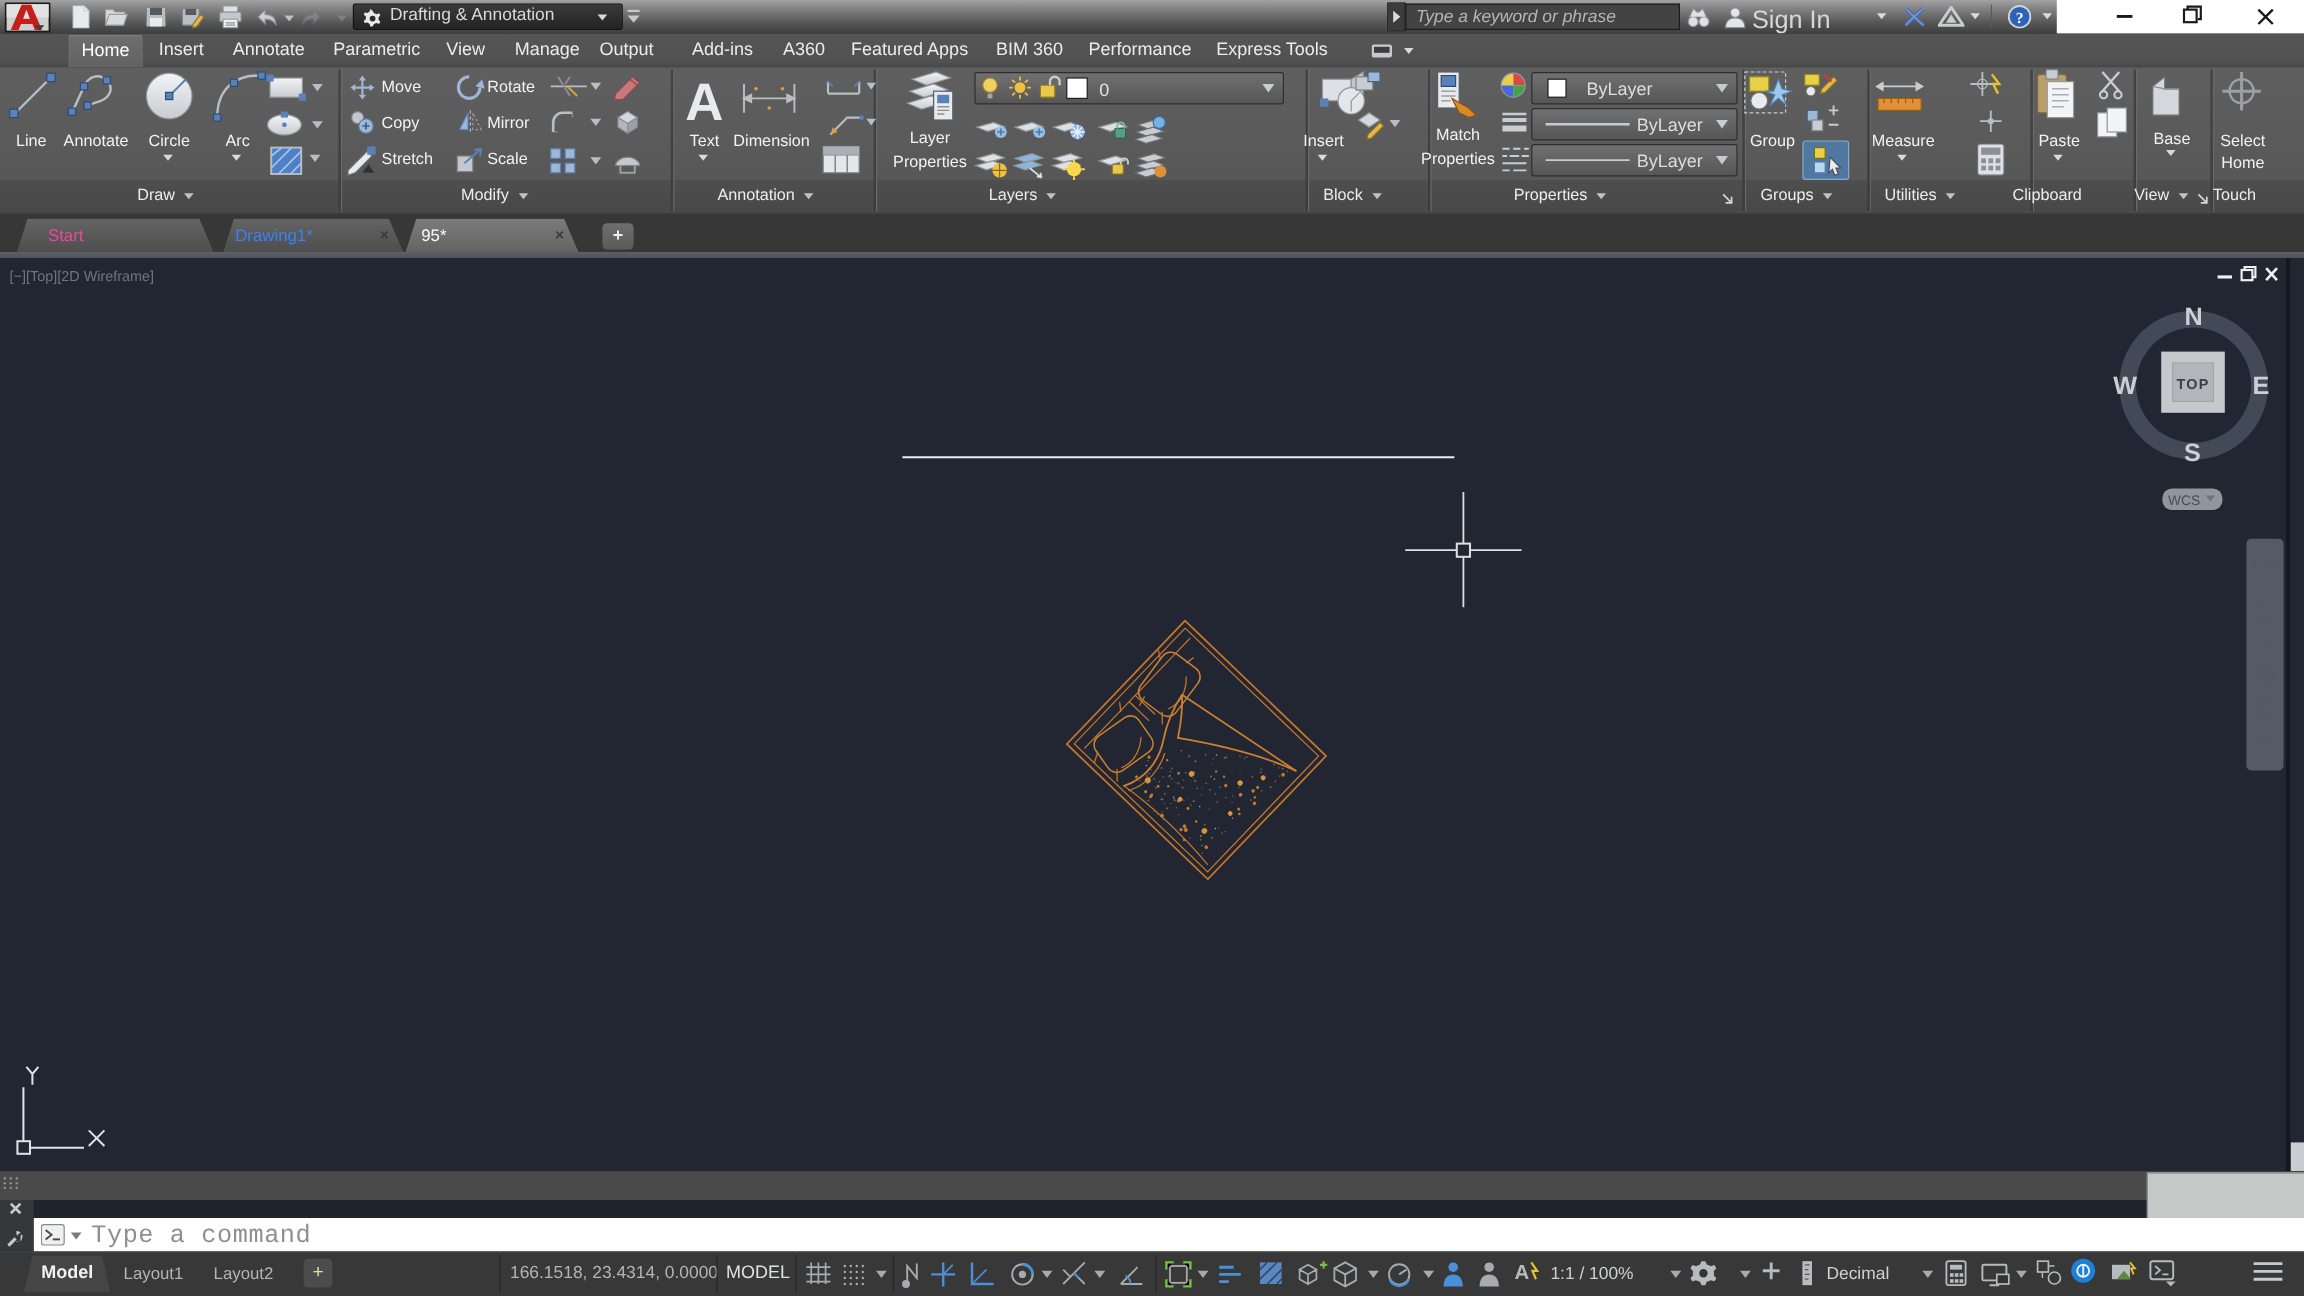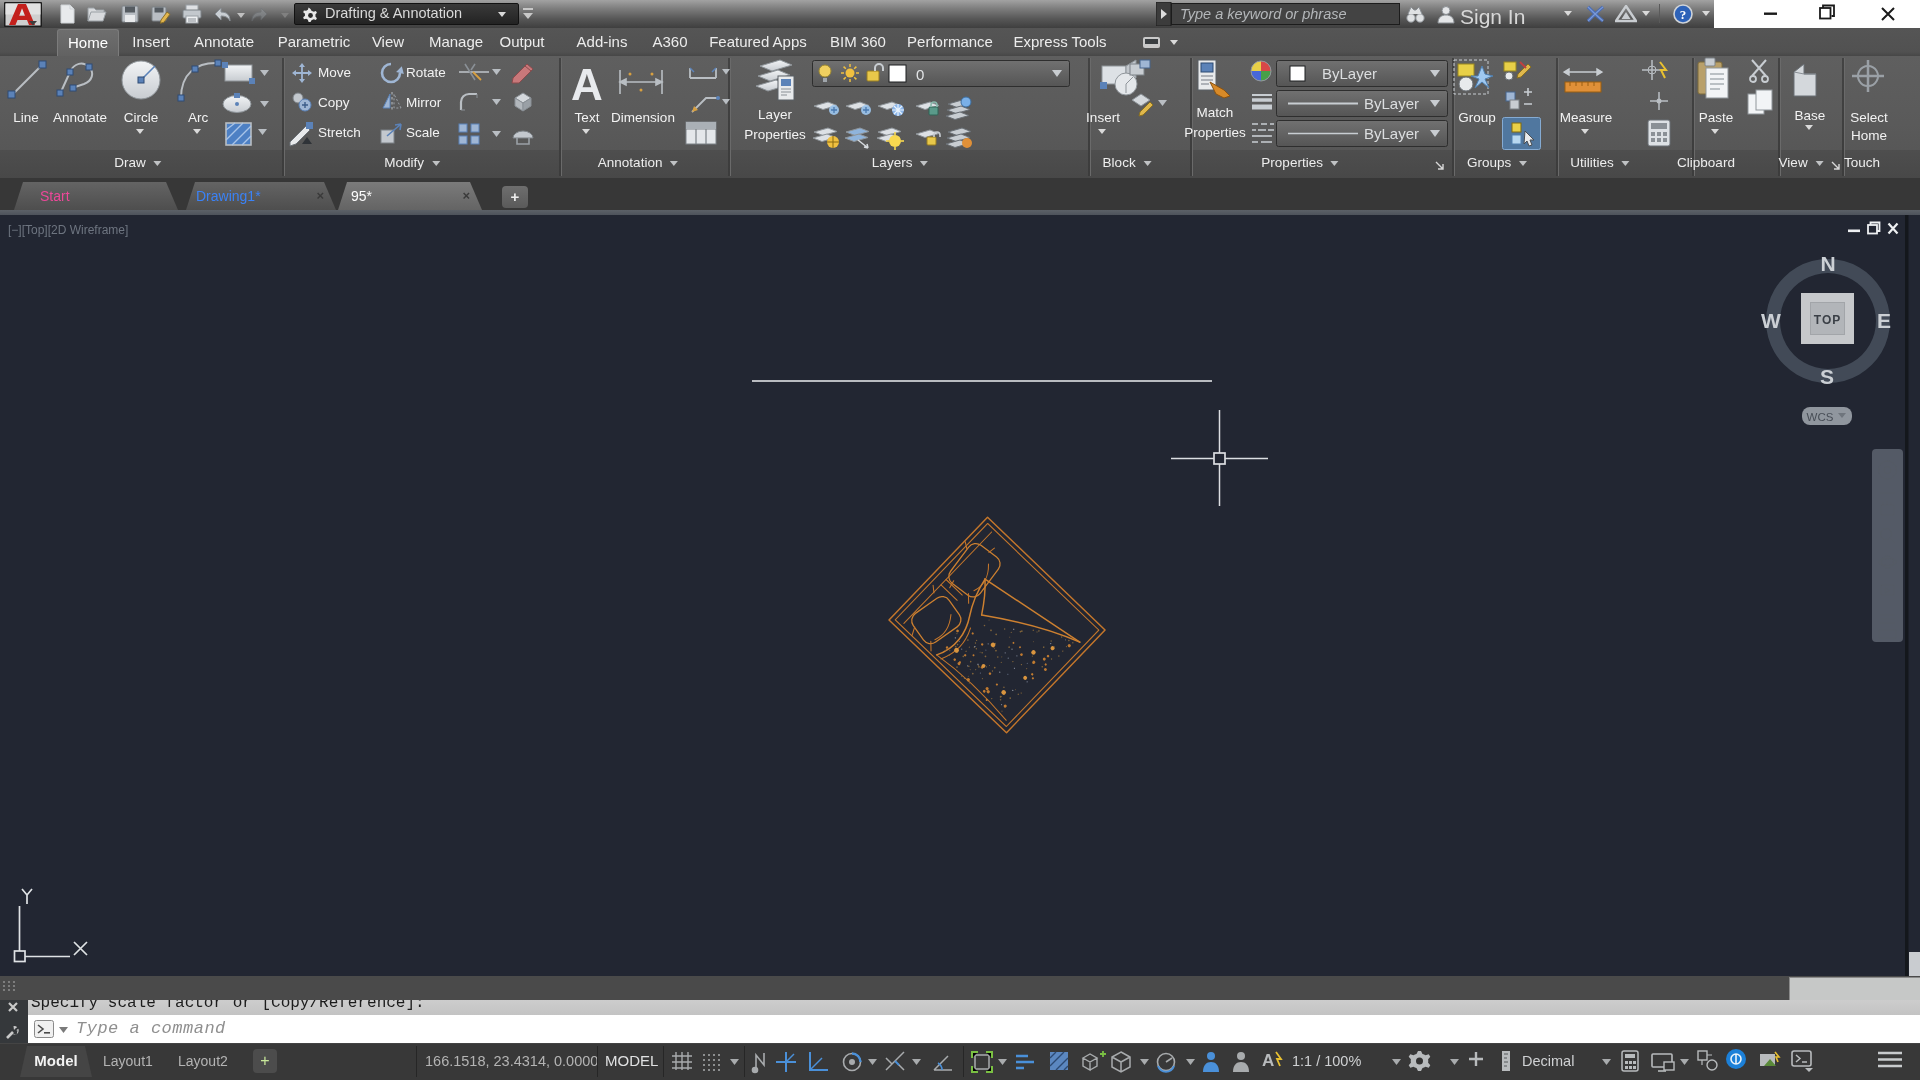--- a/index.html
+++ b/index.html
@@ -188,7 +188,7 @@
 <div class="plabel" style="left:138px">Draw <span class="caret"></span></div>
 <div class="plabel" style="left:412px">Modify <span class="caret"></span></div>
 <div class="plabel" style="left:638px">Annotation <span class="caret"></span></div>
-<div class="plabel" style="left:900px">Layers <span class="caret"></span></div>
+<div class="plabel" style="left:852px">Layers <span class="caret"></span></div>
 <div class="plabel" style="left:1127px">Block <span class="caret"></span></div>
 <div class="plabel" style="left:1300px">Properties <span class="caret"></span></div>
 <div class="plabel" style="left:1497px">Groups <span class="caret"></span></div>

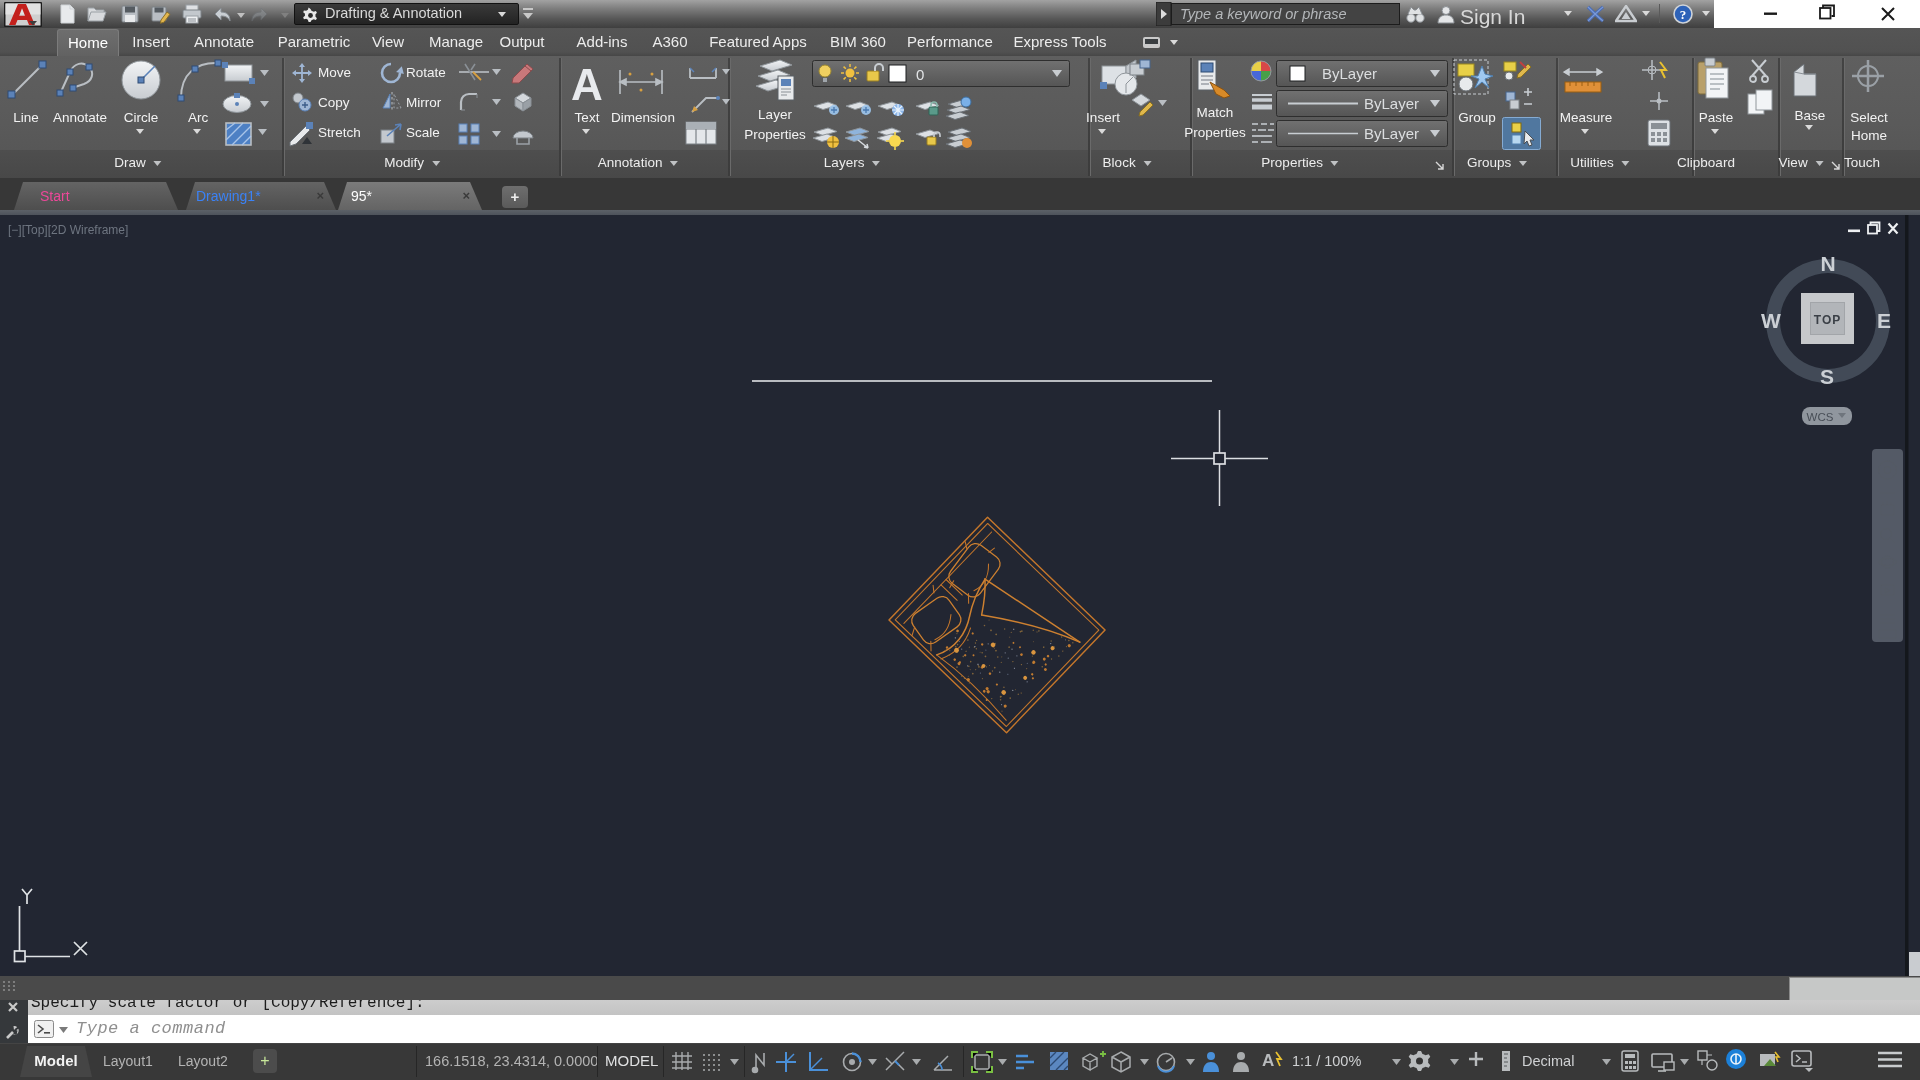--- a/index.html
+++ b/index.html
@@ -861,9 +861,6 @@
       </g>
     </svg>
 <div id="graycorner"></div>
-<div id="cmdhist">
-      <div>Specify scale factor or [Copy/Reference]:</div>
-    </div>
 <div id="cmdline"></div>
 <div id="cmdleft">
  <svg class="abs" style="left:6px;top:0px" width="16" height="16">

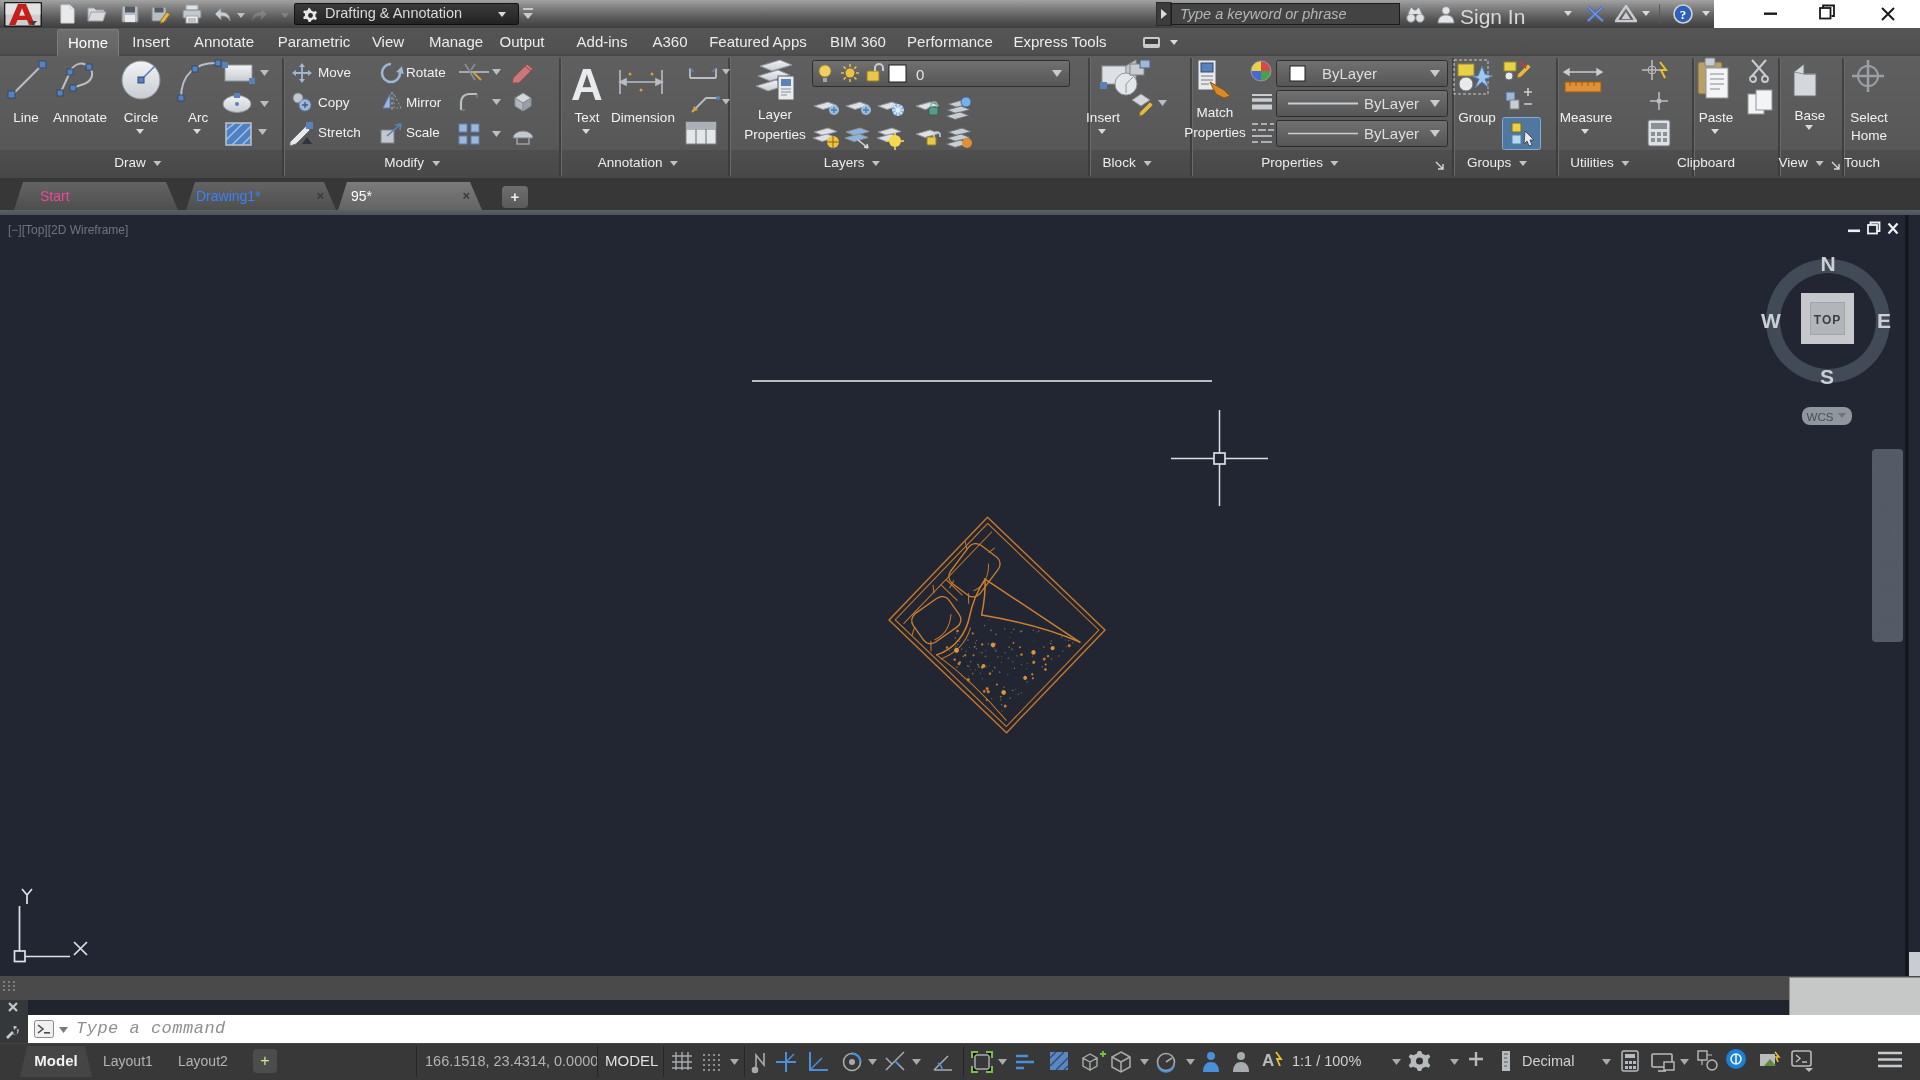--- a/index.html
+++ b/index.html
@@ -879,7 +879,7 @@
       <rect x="10" y="12" width="6" height="1.6" fill="#4a4a4a"></rect>
  <path d="M25 7 l9 0 l-4.5 6 z" fill="#7a7a7a"></path>
 </svg>
-<span class="abs" style="left:76px;top:1019px;color:#8f8f8f;font-size:17px;font-style:italic;letter-spacing:0.5px;font-family:'Liberation Mono',monospace">Type a command</span>
+<span class="abs" style="left:76px;top:1019px;color:#8f8f8f;font-size:21px;letter-spacing:0.5px;font-family:'Liberation Mono',monospace">Type a command</span>
 
 <div id="statusbar"></div>
 <div class="abs" style="left:20px;top:1046px;width:72px;height:31px;background:#454545;clip-path:polygon(7px 0,calc(100% - 7px) 0,100% 100%,0 100%);color:#f2f2f2;font-size:15px;font-weight:bold;text-align:center;line-height:30px">Model</div>

